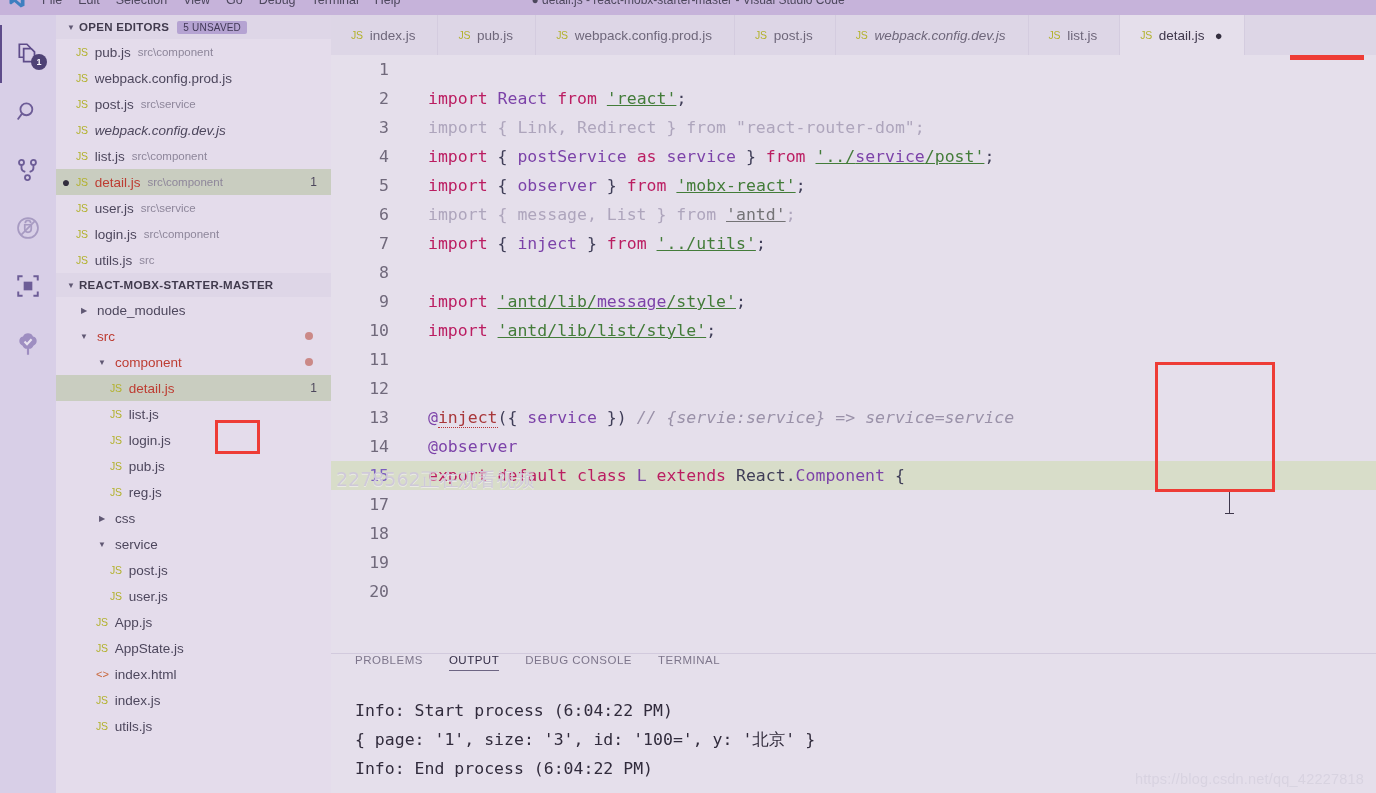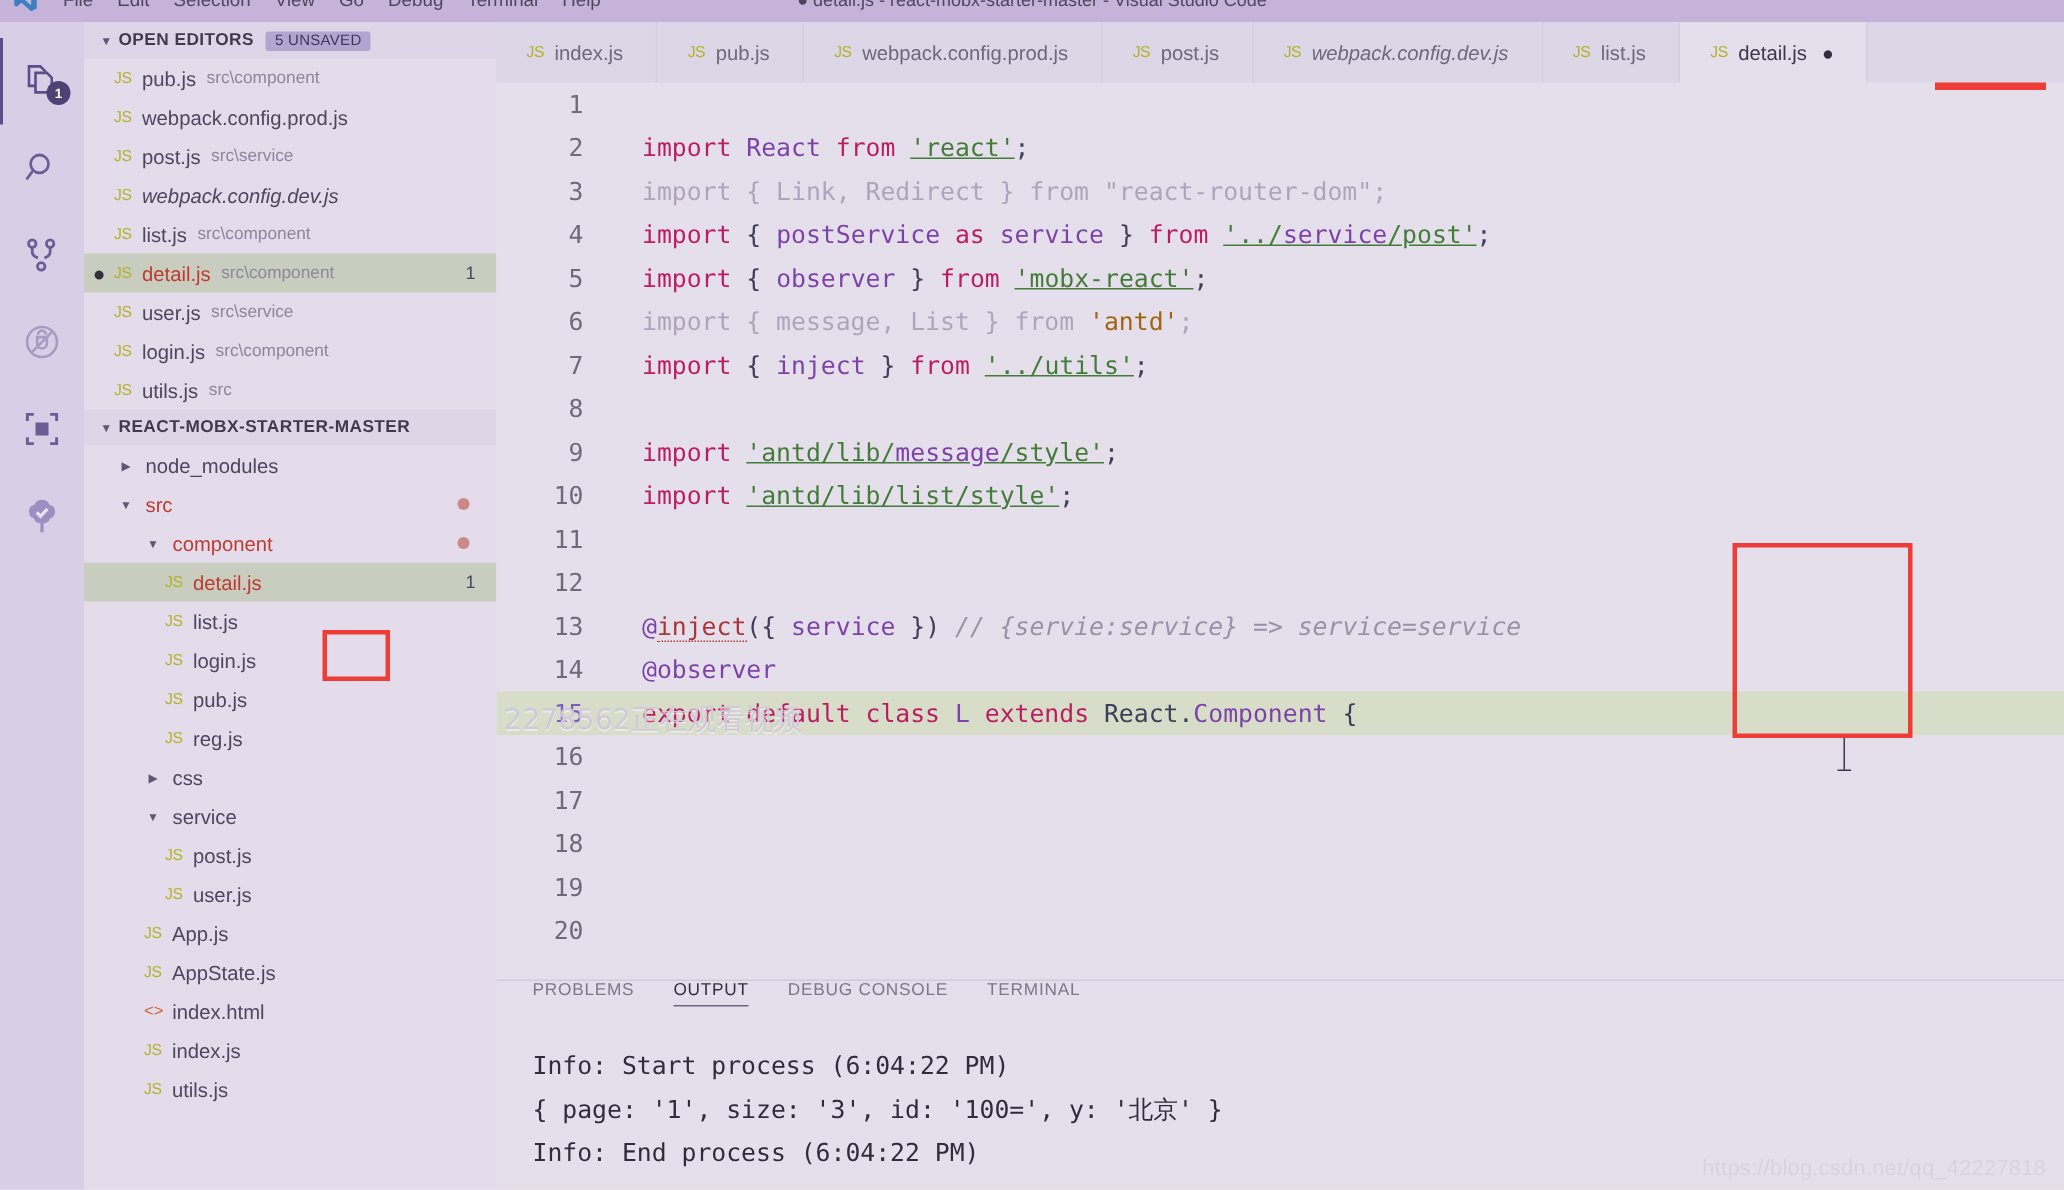--- a/index.html
+++ b/index.html
@@ -189,7 +189,7 @@
   .str  { color: #3f7c32; text-decoration: underline; }       
   .punc { color: #3b3a52; }
   .dim  { color: #b0a8bd; }       
-  .dimstr { color: #a16207; }
+  .dimstr { color: #737373; text-decoration: underline; }
   .cmt  { color: #9b93a8; font-style: italic; }
   .dec  { color: #7b3fa8; }
   .decu { color: #a33; border-bottom: 1.5px dotted #b33; }

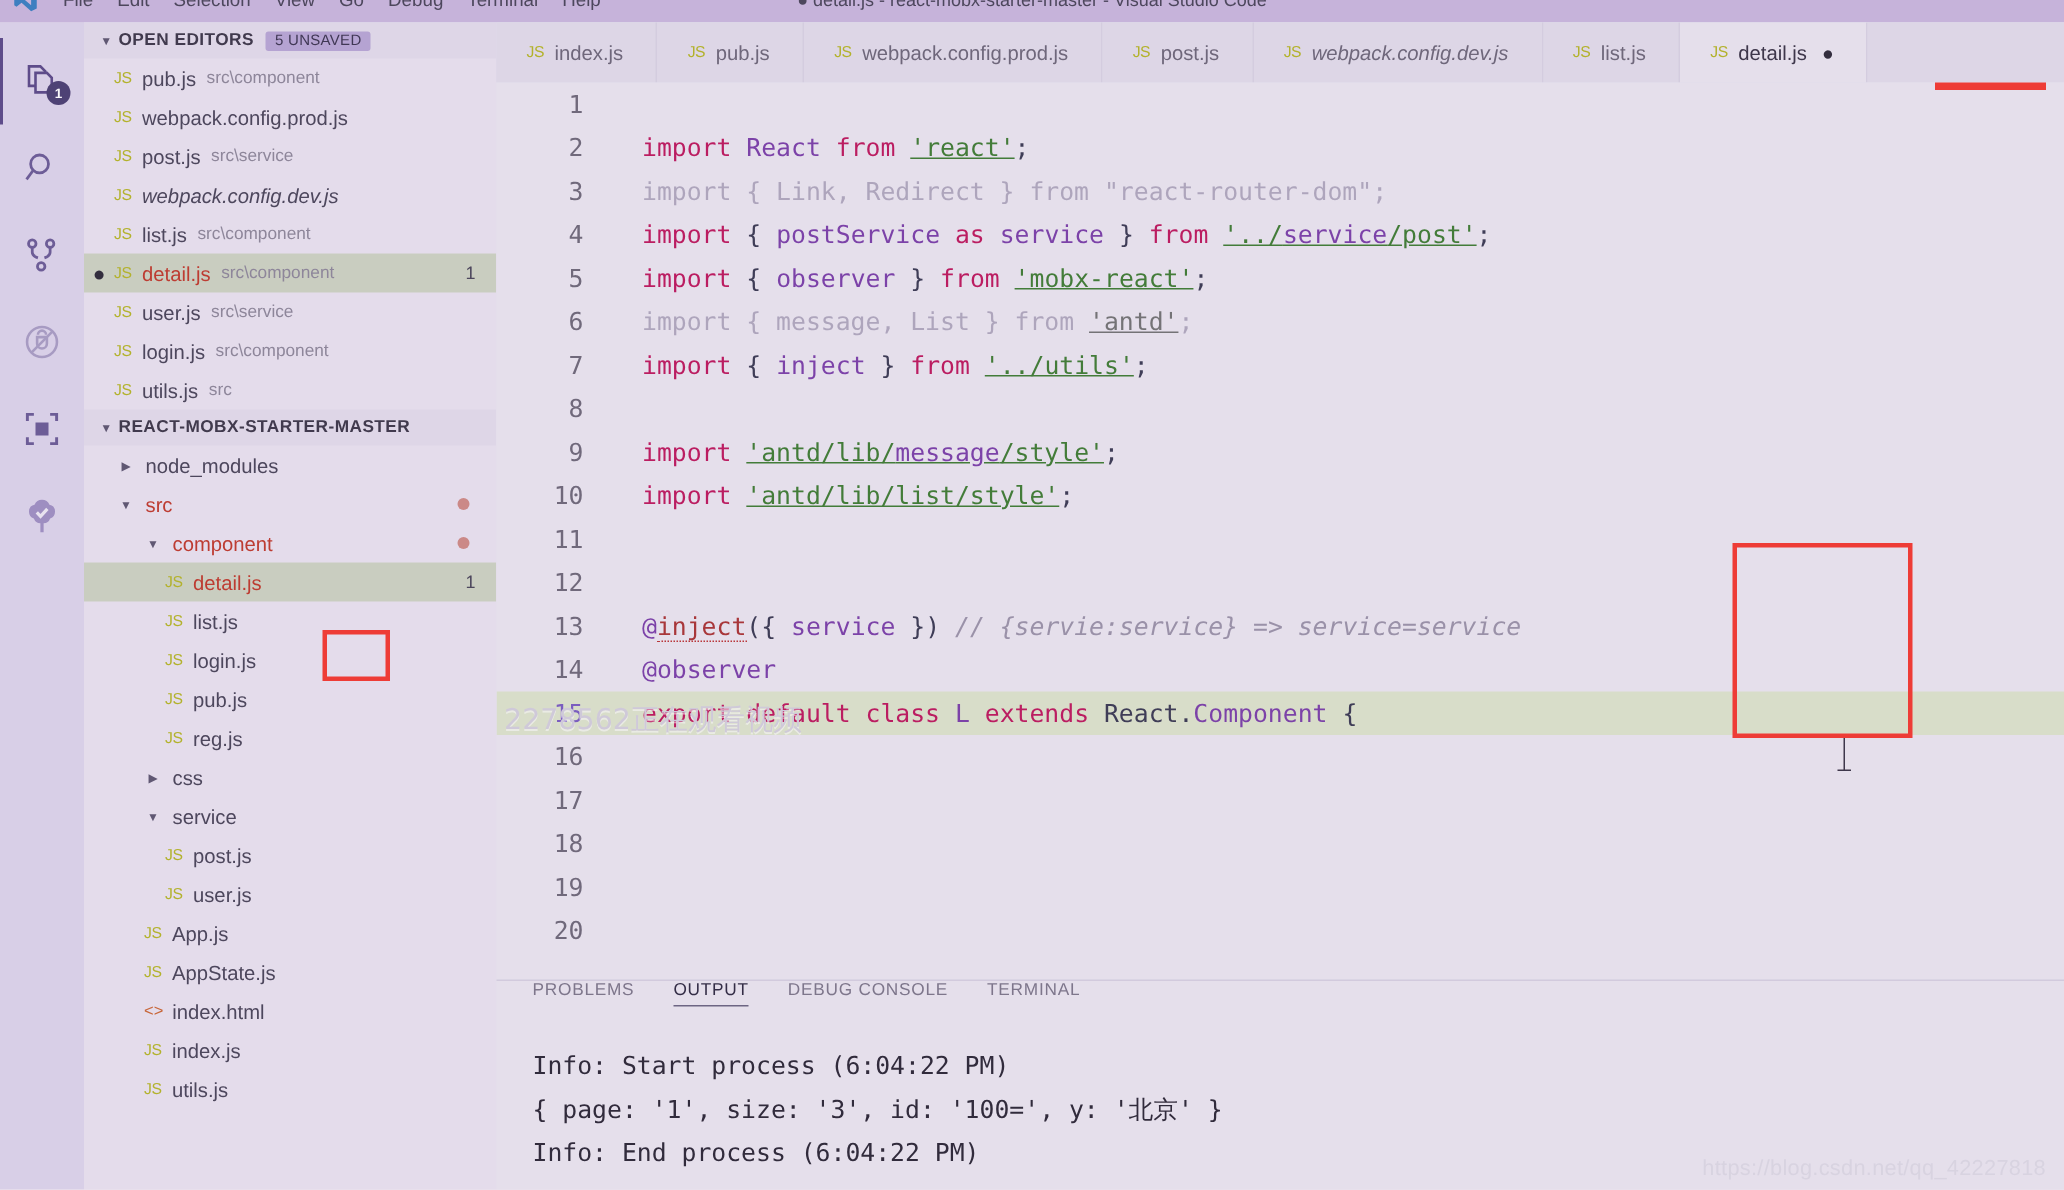--- a/index.html
+++ b/index.html
@@ -530,7 +530,6 @@
           <div class="cline"><span class="lnum">13</span><span class="ctext"><span class="dec">@</span><span class="decu">inject</span><span class="punc">({ </span><span class="var">service</span><span class="punc"> }) </span><span class="cmt">// {servie:service} =&gt; service=service</span></span></div>
           <div class="cline"><span class="lnum">14</span><span class="ctext"><span class="dec">@observer</span></span></div>
           <div class="cline hl"><span class="lnum">15</span><span class="ctext"><span class="kw">export default class </span><span class="cls">L</span><span class="kw"> extends </span><span class="id">React</span><span class="punc">.</span><span class="cls">Component</span><span class="punc"> {</span></span></div>
-          <div class="cline"><span class="lnum">16</span><span class="ctext"></span></div>
           <div class="cline"><span class="lnum">17</span><span class="ctext"></span></div>
           <div class="cline"><span class="lnum">18</span><span class="ctext"></span></div>
           <div class="cline"><span class="lnum">19</span><span class="ctext"></span></div>

